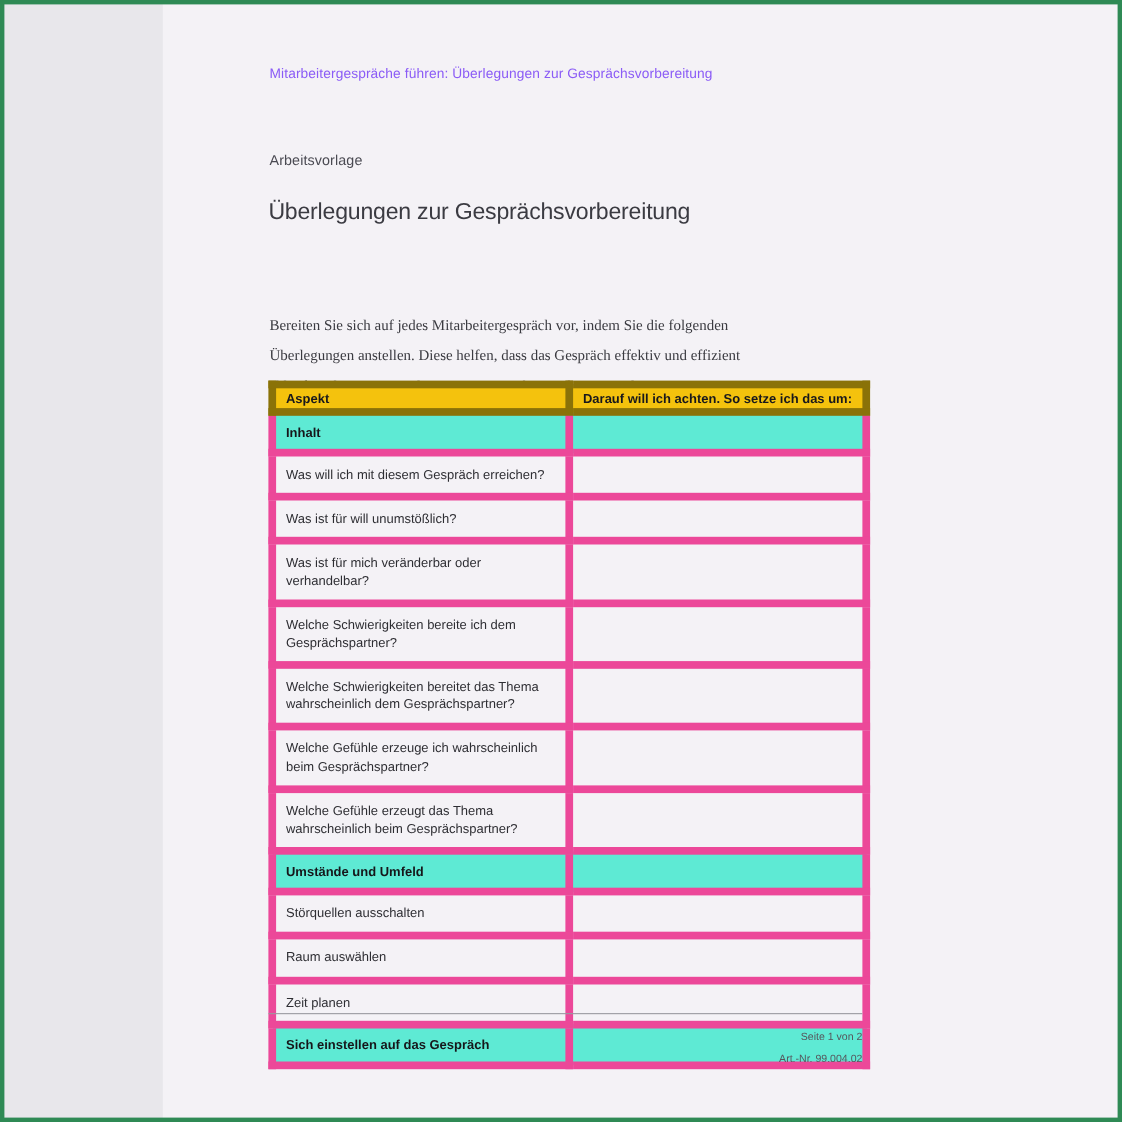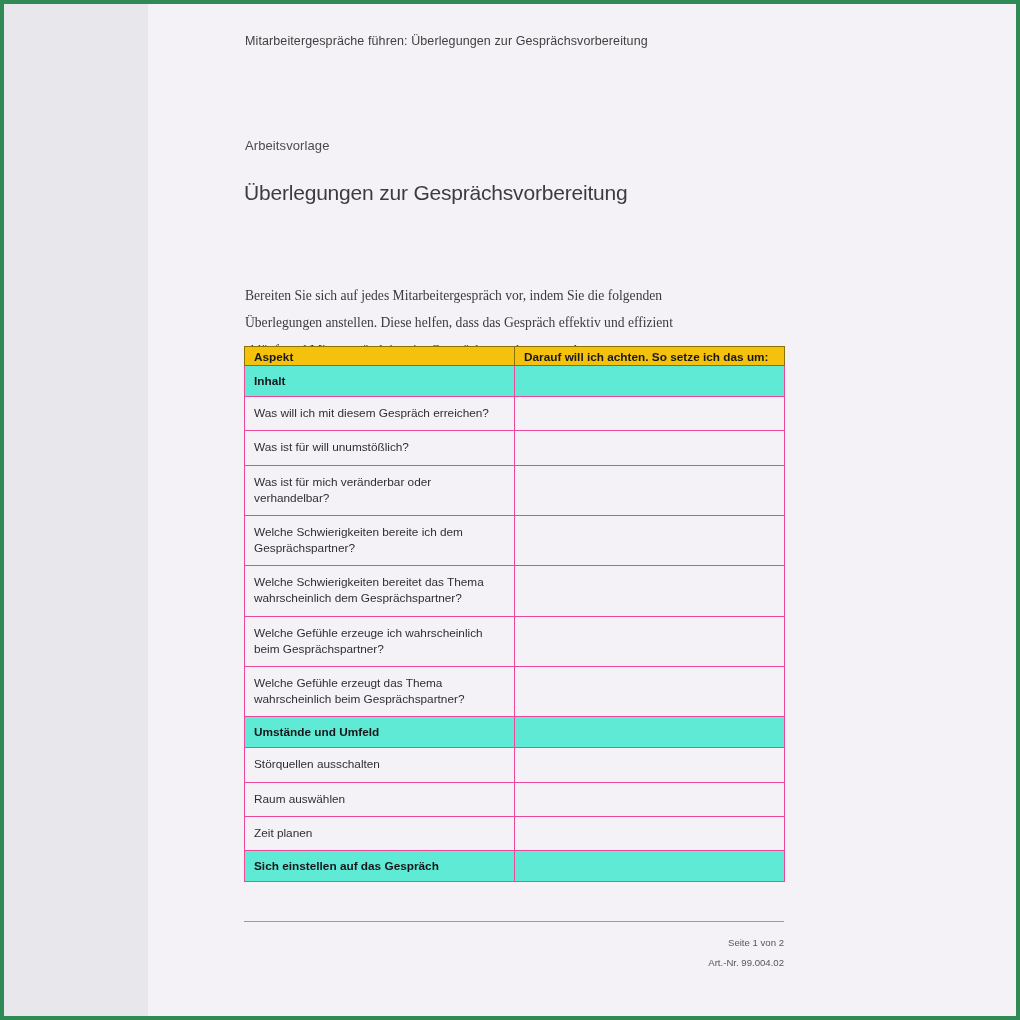--- a/index.html
+++ b/index.html
@@ -48,9 +48,9 @@
   .eyebrow {
     position: absolute;
     left: 97px;
-    top: 34px;
+    top: 60px;
     font-size: 12.5px;
-    color: #404040;
+    color: #8b5cf6;
     letter-spacing: 0.1px;
     white-space: nowrap;
   }

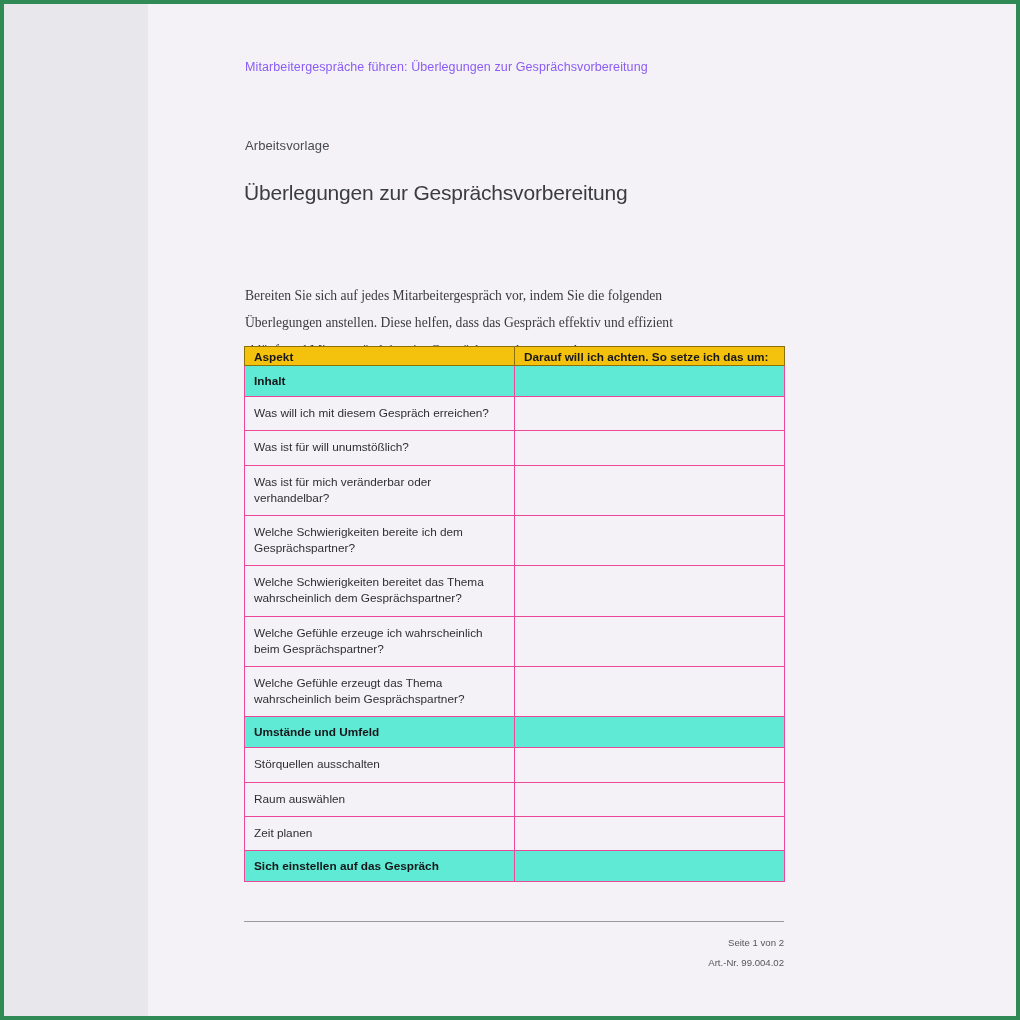--- a/index.html
+++ b/index.html
@@ -97,7 +97,7 @@
     table-layout: fixed;
   }
   .sheet-table td {
-    border: 1px solid #ec4899;
+    border: 7px solid #ec4899;
     padding: 0;
     vertical-align: middle;
   }

